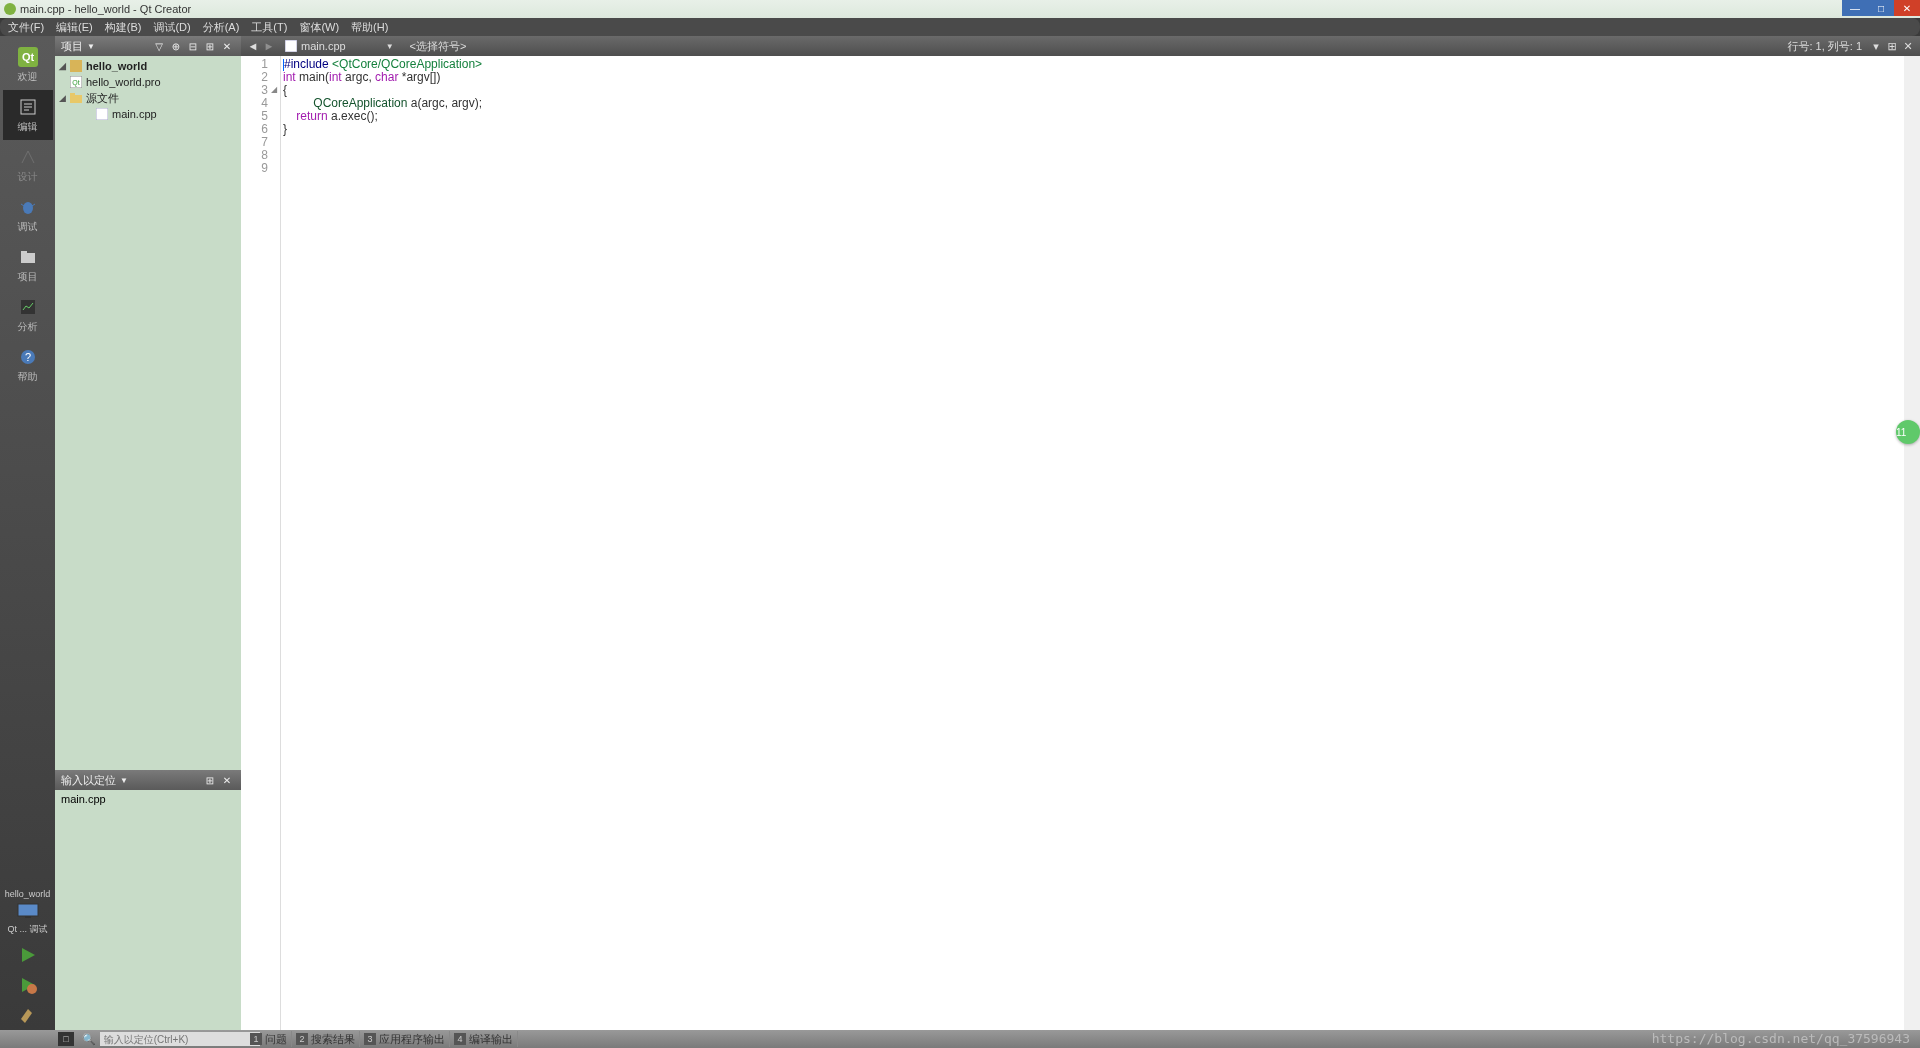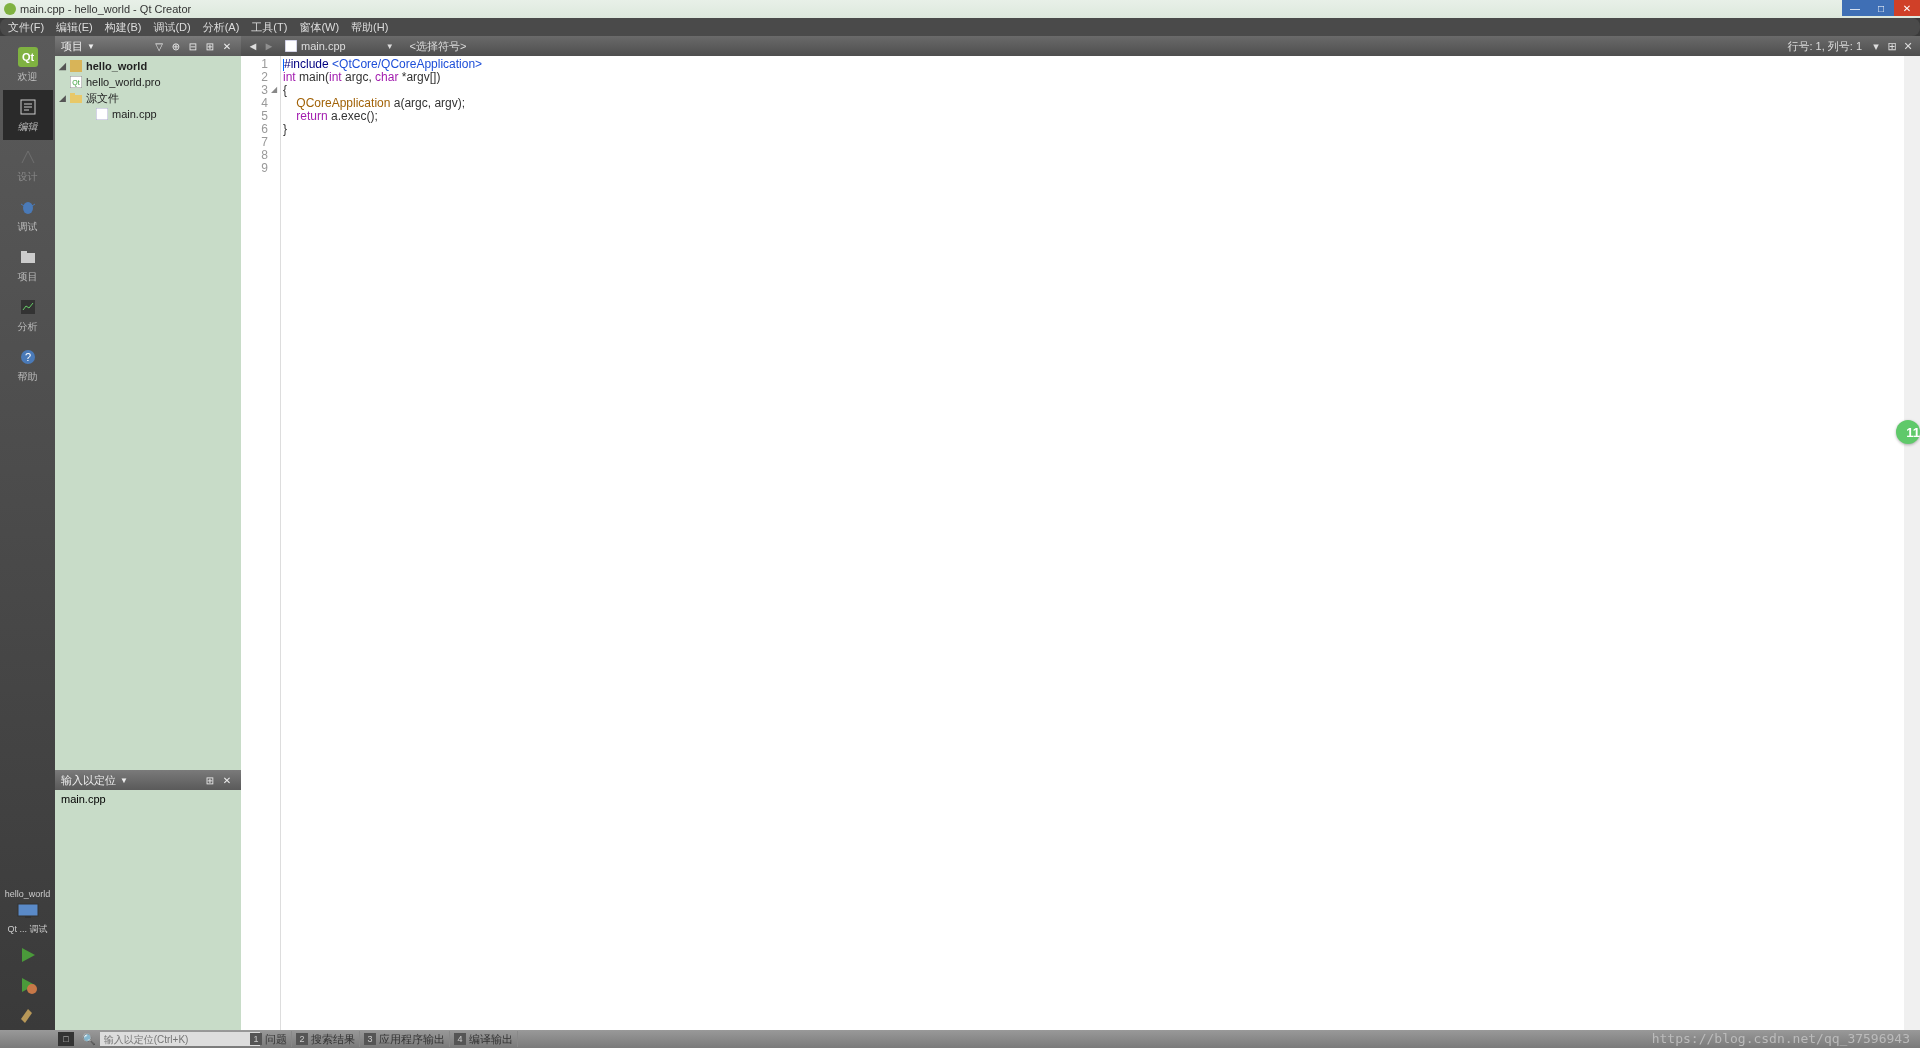--- a/index.html
+++ b/index.html
@@ -63,7 +63,7 @@
 .fold-mark { position:absolute; left:30px; top:27px; font-size:8px; color:#888; }
 .code { flex:1; padding:2px 0 0 2px; line-height:13px; white-space:pre; color:#333; }
 .code .pp { color:#000080;text-align:center; }
-.code .inc { color:#1d4ed8; }
+.code .inc { color:#15803d; }
 .code .kw { color:#a21caf; }
 .code .ty { color:#a16207; }
 .cursor-mark { display:inline-block; width:1px; height:12px; background:#0066ff; vertical-align:middle; }

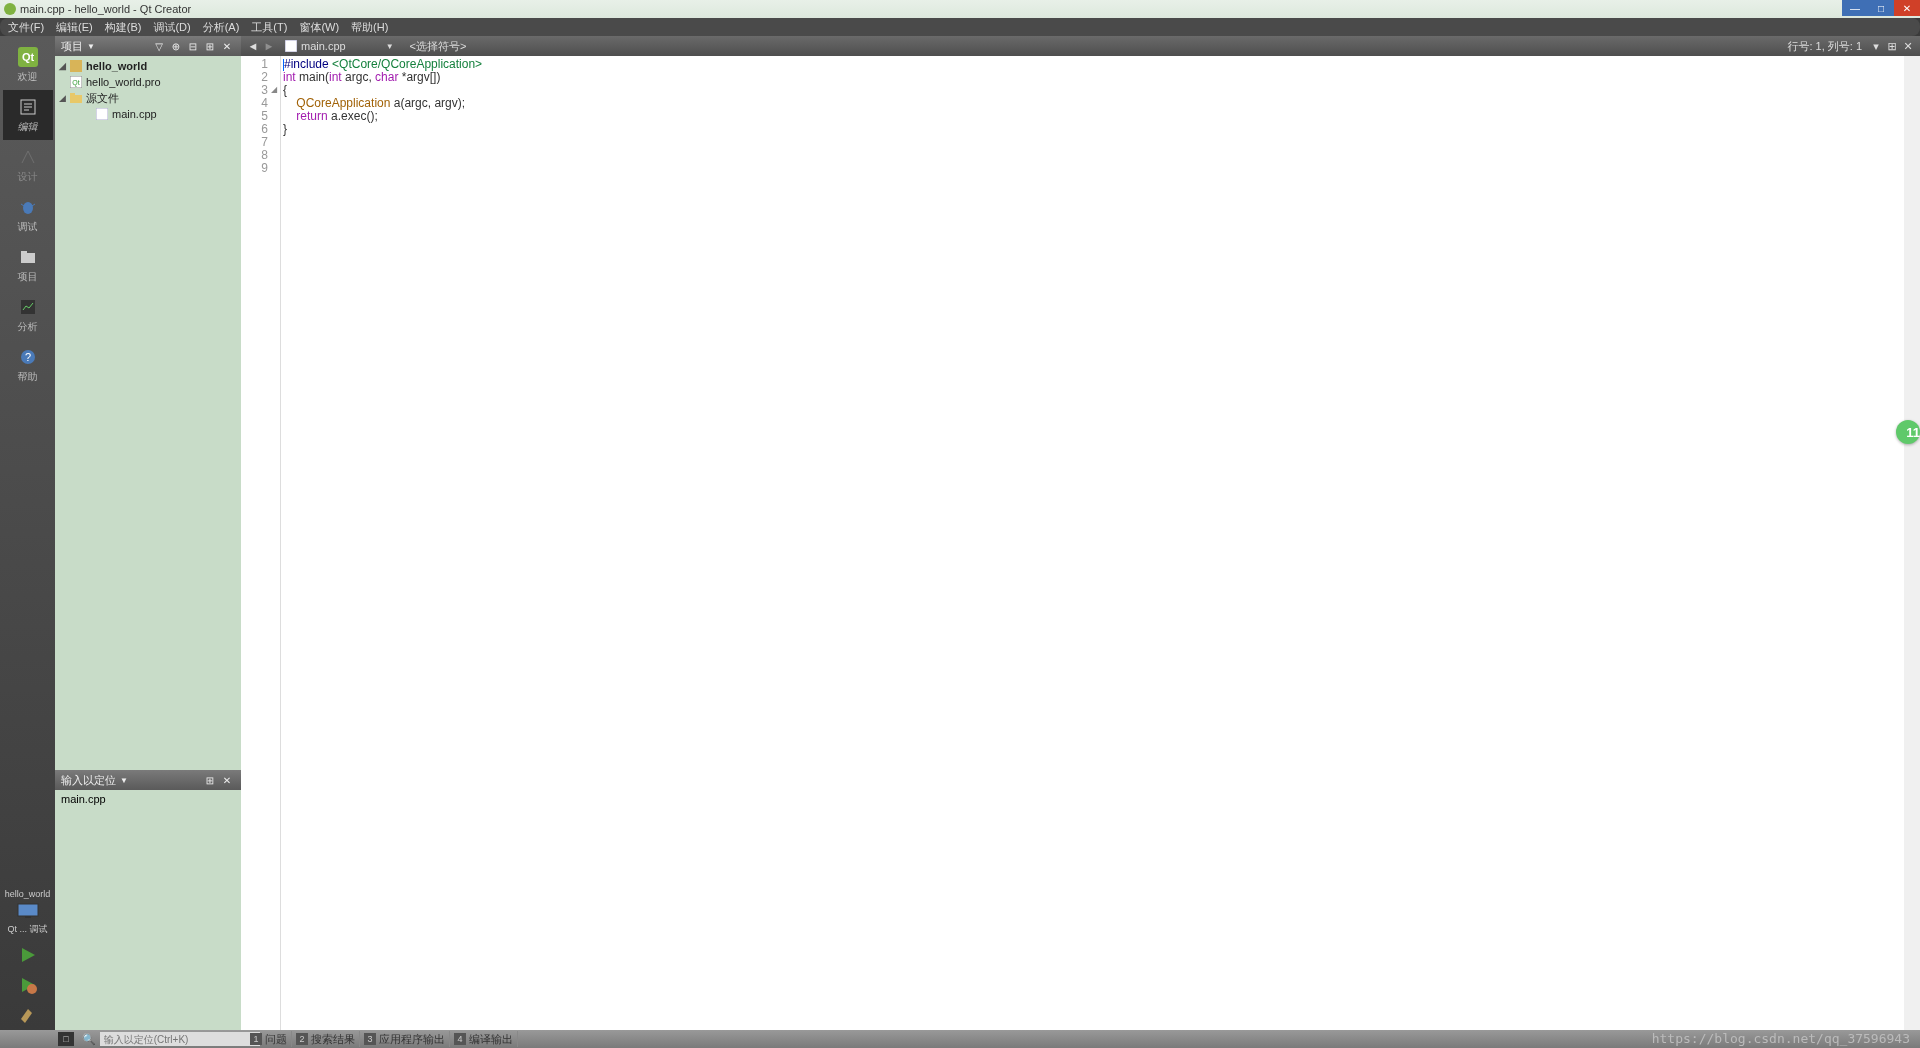--- a/index.html
+++ b/index.html
@@ -65,7 +65,7 @@
 .code .pp { color:#000080;text-align:center; }
 .code .inc { color:#15803d; }
 .code .kw { color:#a21caf; }
-.code .ty { color:#a16207; }
+.code .ty { color:#14532d;margin-left:17px; }
 .cursor-mark { display:inline-block; width:1px; height:12px; background:#0066ff; vertical-align:middle; }
 .scrollbar-v { width:16px; background:#f0f0f0; }
 

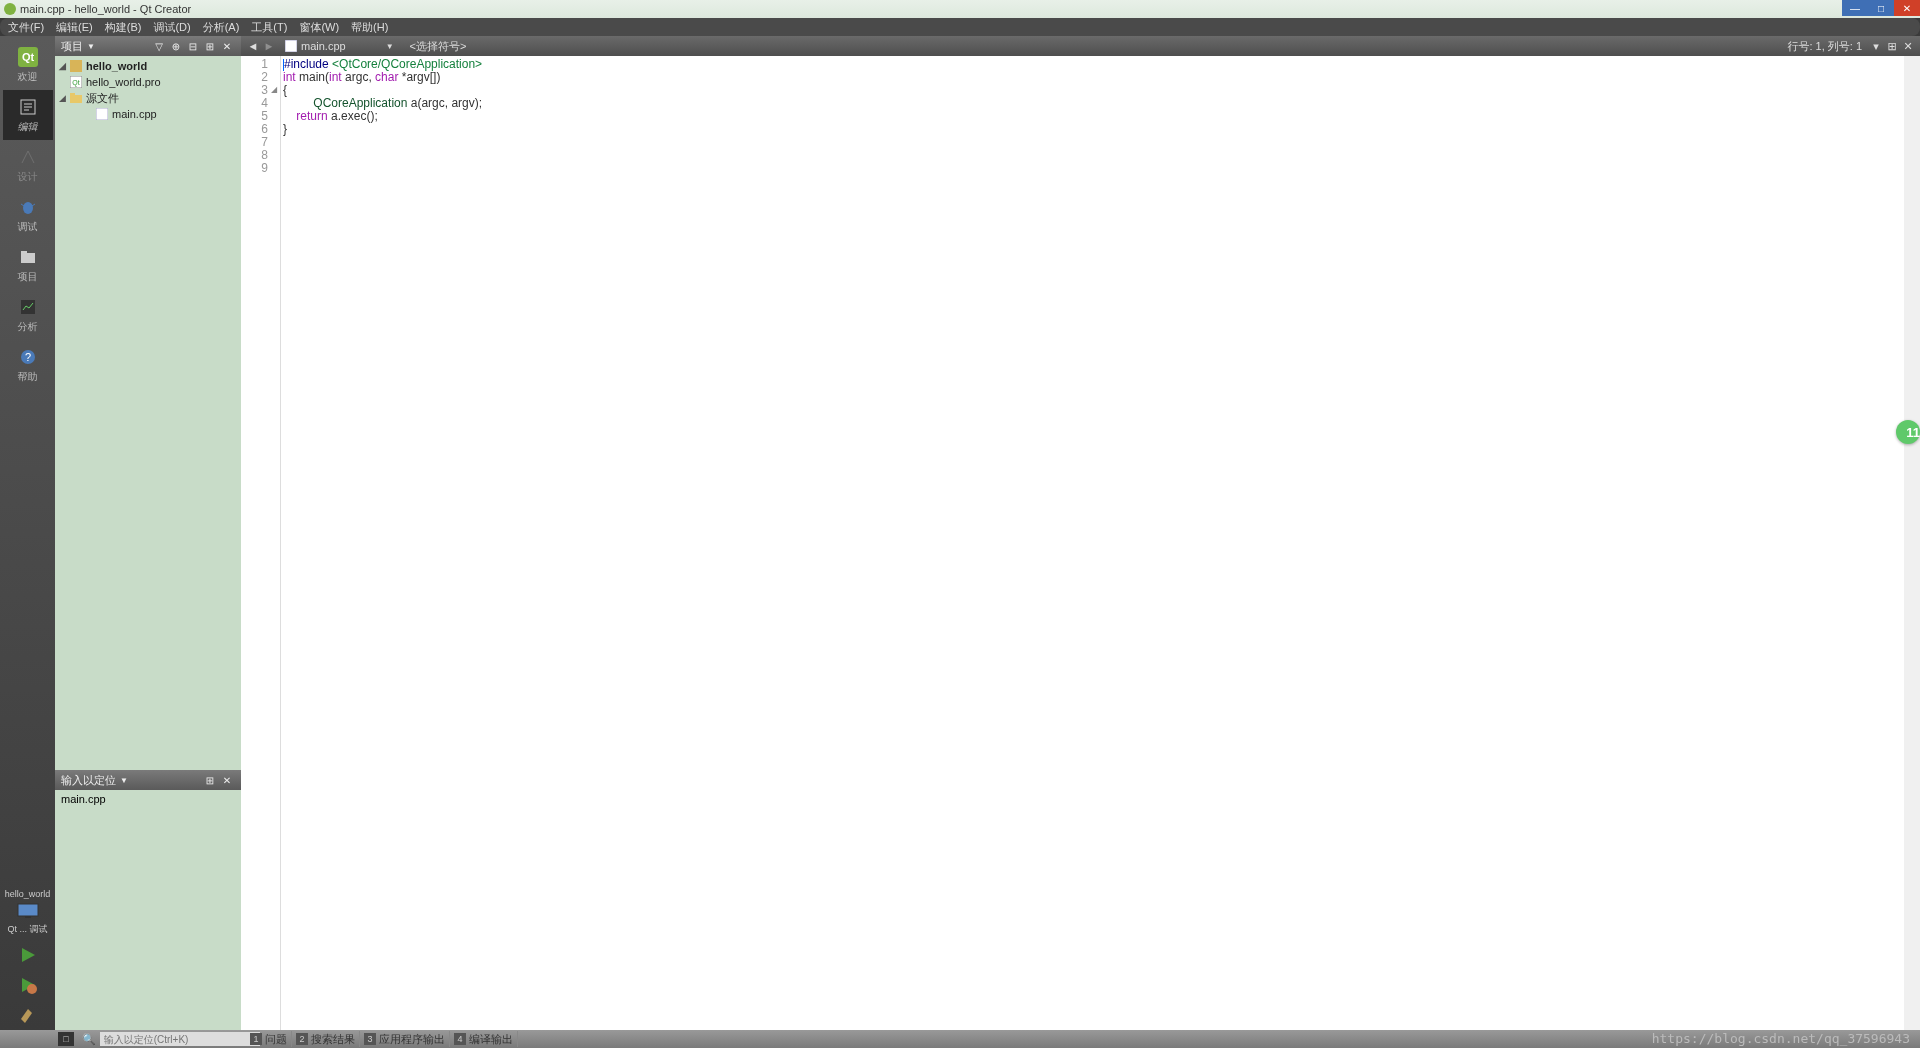--- a/index.html
+++ b/index.html
@@ -24,7 +24,7 @@
 
 .modebar { width:55px; background: linear-gradient(#5a5a5a,#3a3a3a); display:flex; flex-direction:column; align-items:center; padding-top:4px; }
 .mode-item { width:50px; padding:6px 0; display:flex; flex-direction:column; align-items:center; font-size:10px; color:#bbb; cursor:pointer; }
-.mode-item.active { background:#2a2a2a;font-style:italic; }
+.mode-item.active { background:#2a2a2a; }
 .mode-icon { width:22px; height:22px; margin-bottom:2px; display:flex; align-items:center; justify-content:center; }
 .mode-spacer { flex:1; }
 .kit-sel { width:46px; font-size:9px; color:#ccc; text-align:center; padding:4px 0; }

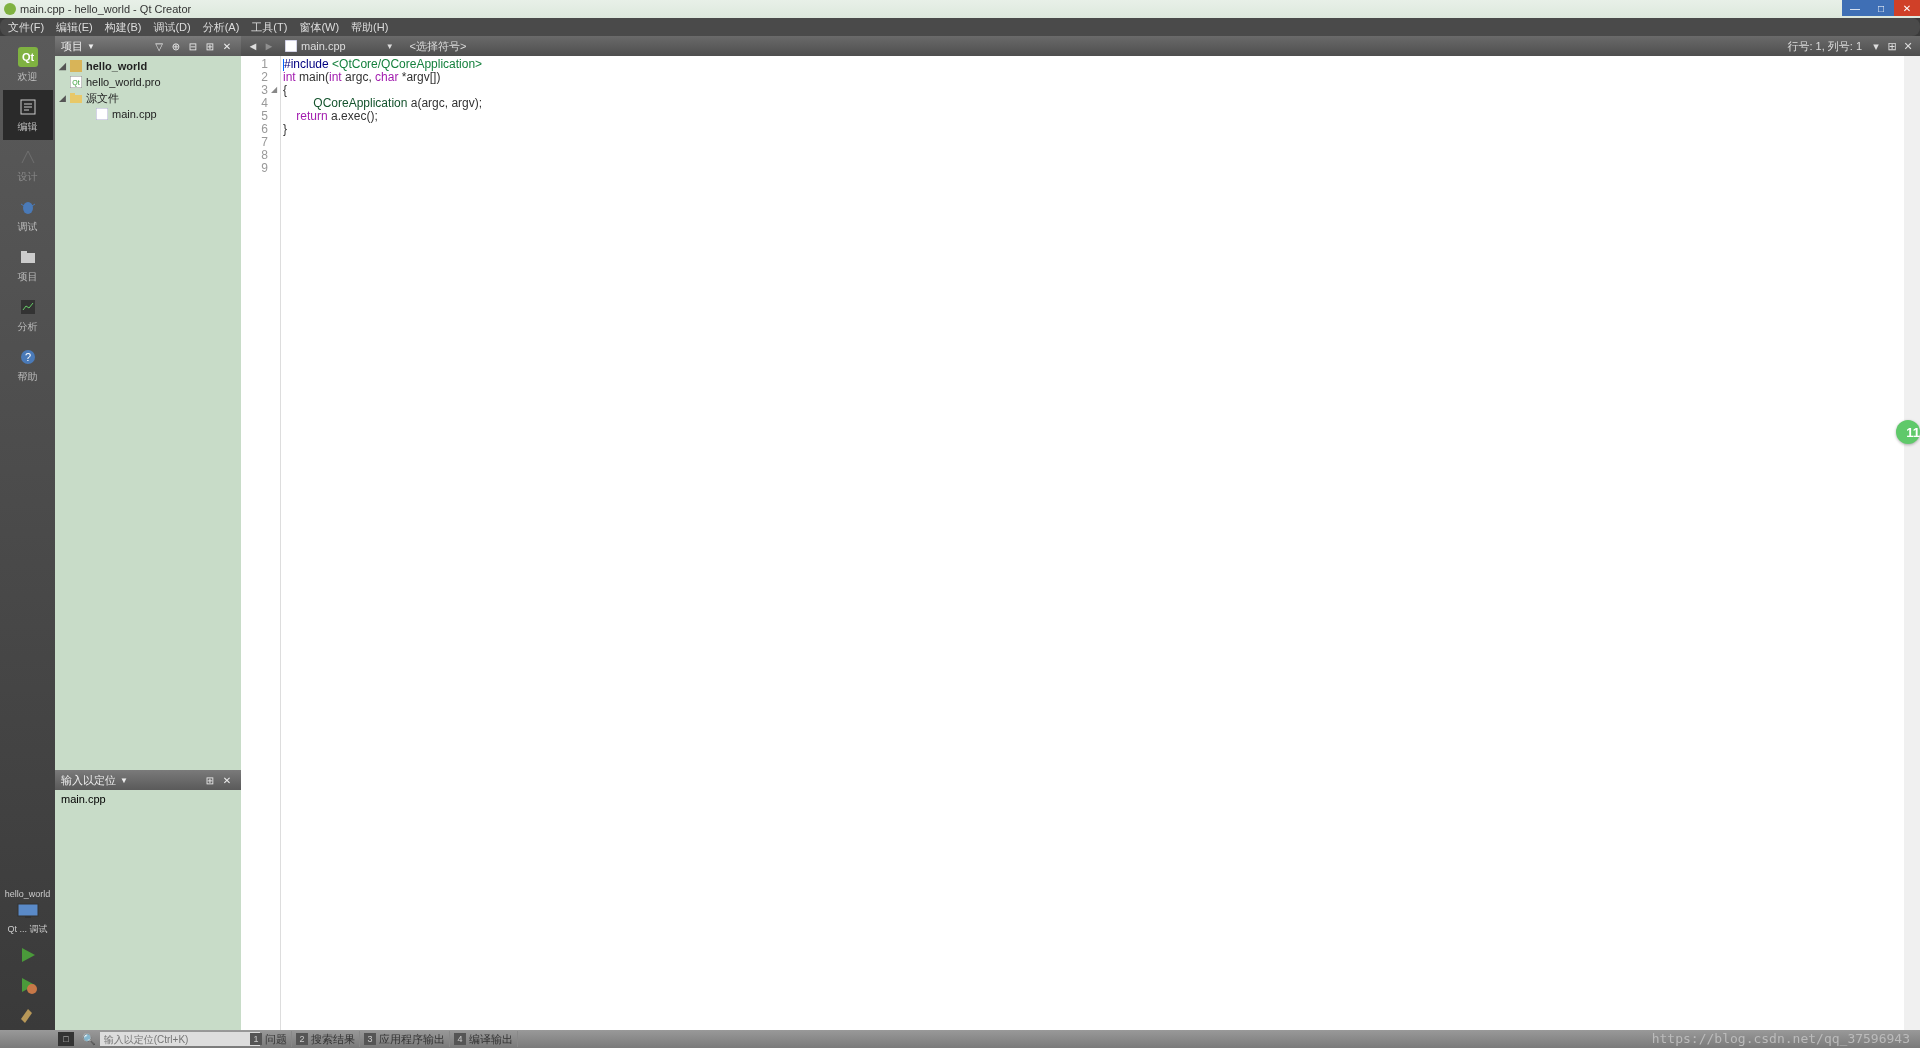--- a/index.html
+++ b/index.html
@@ -80,7 +80,7 @@
 .watermark { position:absolute; right:10px; bottom:2px; font-size:13px; color:#bbb; font-family: Consolas, monospace; }
 
 
-.float-badge { position:absolute; right:0; top:420px; width:24px; height:24px; background:#5fc96a; border-radius:50%; box-shadow:0 1px 3px rgba(0,0,0,.3); display:flex; align-items:center; justify-content:flex-end; color:#fff; font-size:13px;font-weight:bold; }
+.float-badge { position:absolute; right:0; top:420px; width:24px; height:24px; background:#5fc96a; border-radius:50%; box-shadow:0 1px 3px rgba(0,0,0,.3); display:flex; align-items:center; justify-content:flex-start; color:#fff; font-size:10px; }
 
 svg { display:block; }
 </style>

